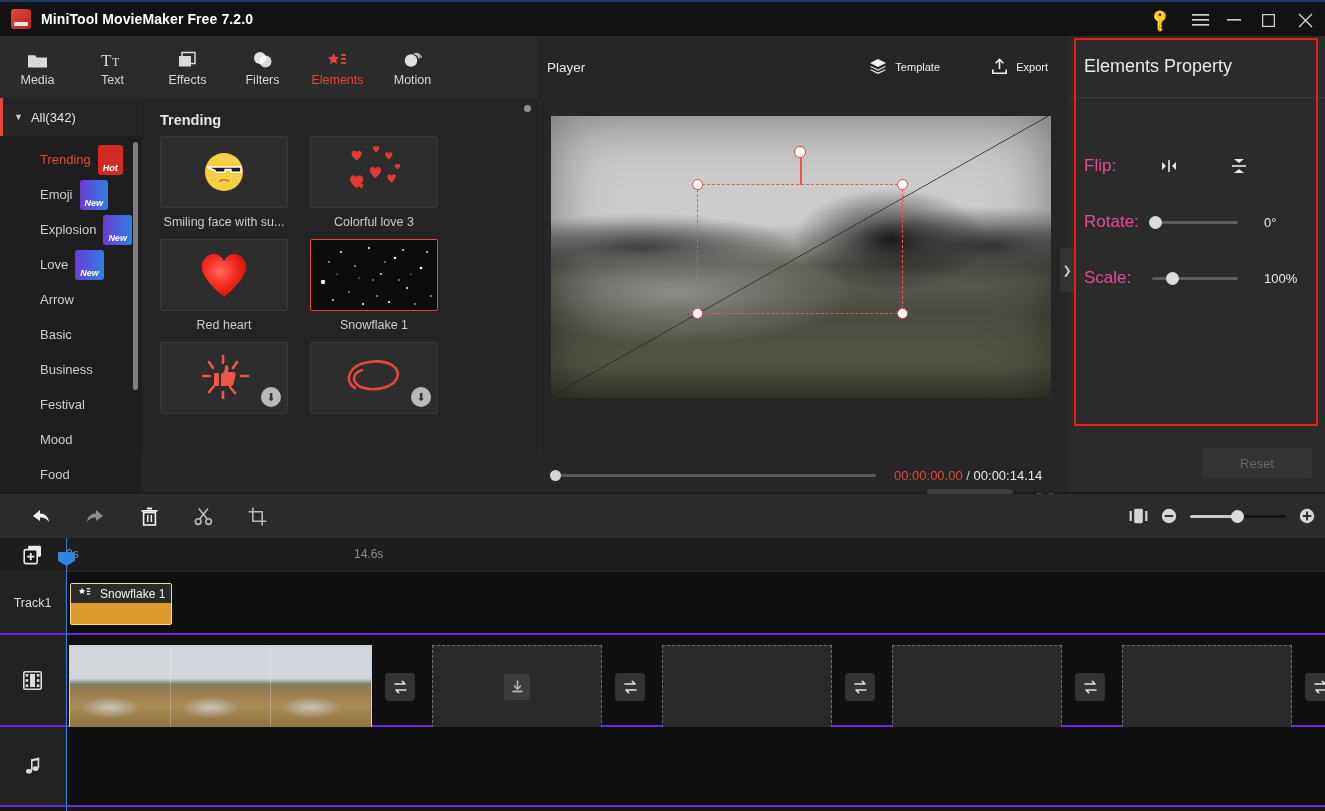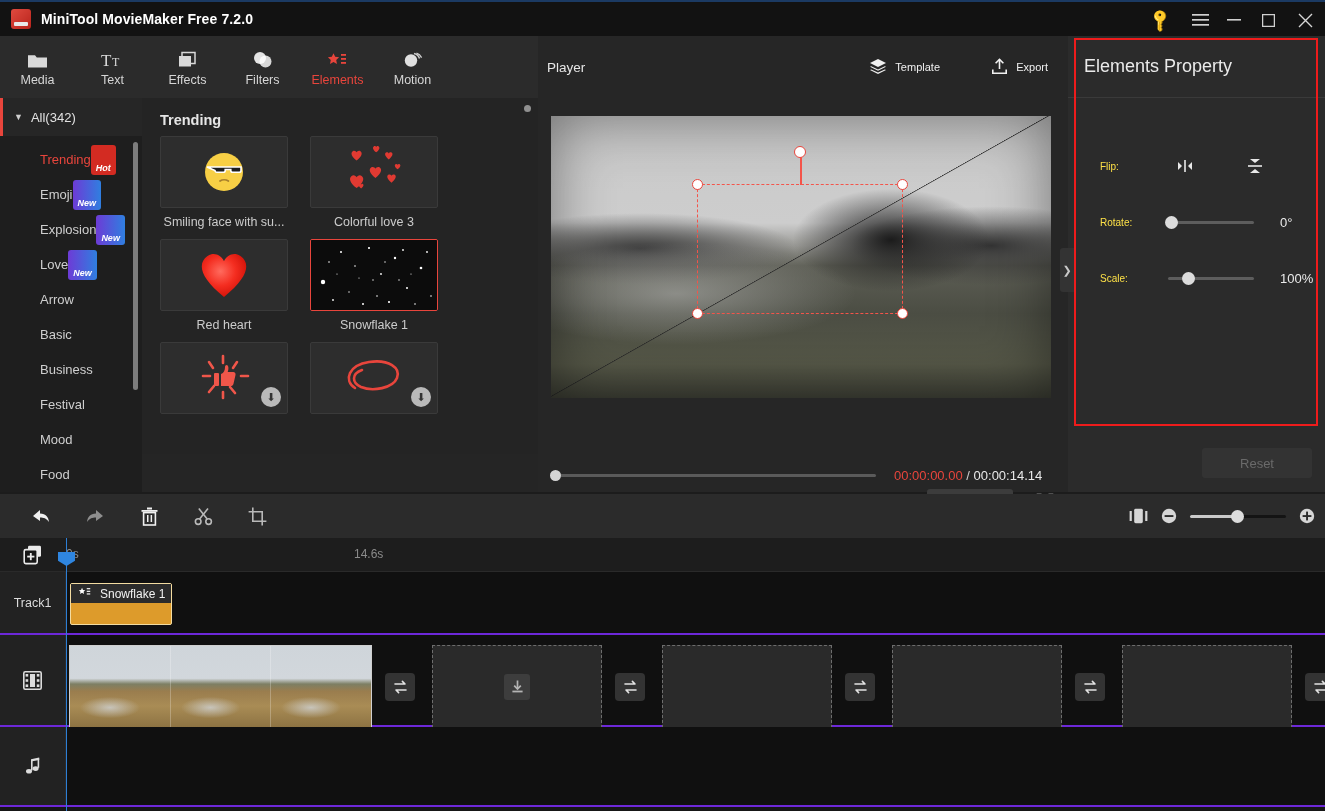--- a/index.html
+++ b/index.html
@@ -71,7 +71,7 @@
   }
   .cat.active { color: #e8453c; }
   .badge {
-    font-size: 9px; font-weight: bold; color: #fff;
+    margin-left: 7px; font-size: 9px; font-weight: bold; color: #fff;
     padding: 18px 5px 2px; border-radius: 3px; font-style: italic;
   }
   .badge.hot { background: #d32b22; }

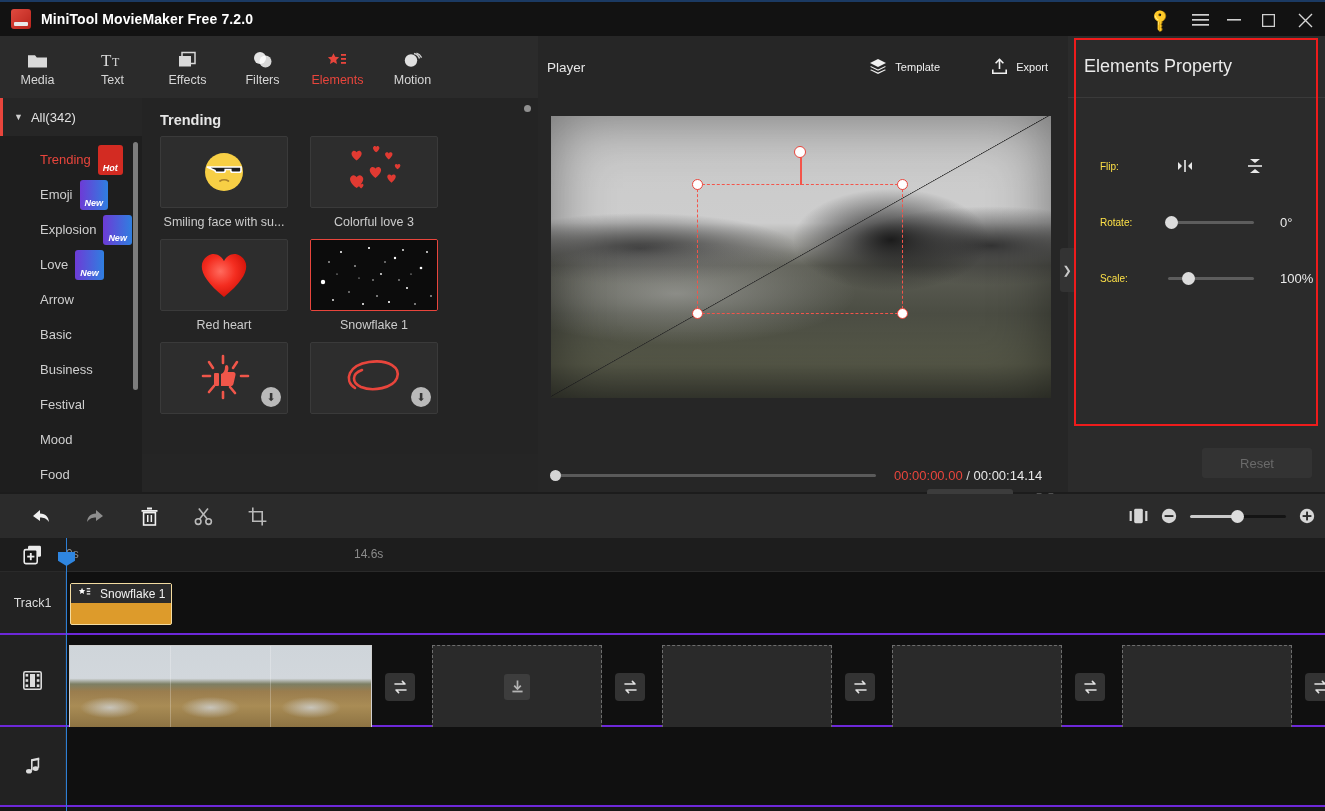--- a/index.html
+++ b/index.html
@@ -191,7 +191,7 @@
   .prop-head { height: 62px; display: flex; align-items: center; padding-left: 16px; font-size: 18px; color: #eaeaea; border-bottom: 1px solid #3a3a3a;}
   .prop-body { padding: 40px 0 0 16px; }
   .prow { display: flex; align-items: center; height: 56px; }
-  .plabel { width: 68px; font-size: 10px; color: #fde047; margin-left: 16px; }
+  .plabel { width: 68px; font-size: 17px; color: #ec4899; }
   .flipbtn { width: 34px; display: flex; align-items: center; justify-content: center; color: #e8e8e8; cursor: pointer; }
   .ptrack { width: 86px; height: 3px; background: #5d5d5d; border-radius: 2px; position: relative; }
   .pknob { position: absolute; top: -5px; width: 13px; height: 13px; border-radius: 50%; background: #dcdcdc; }

